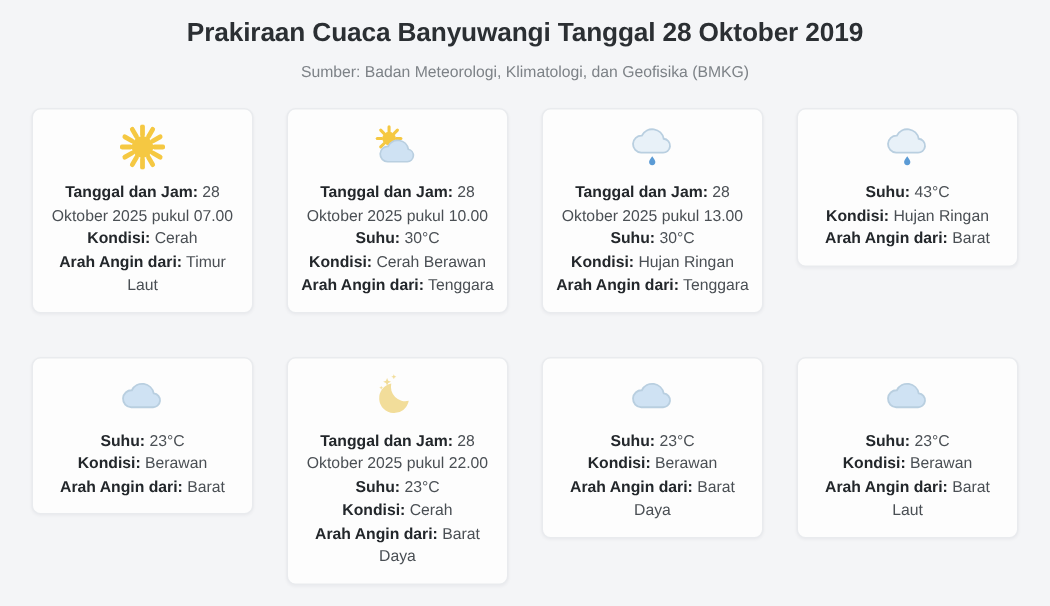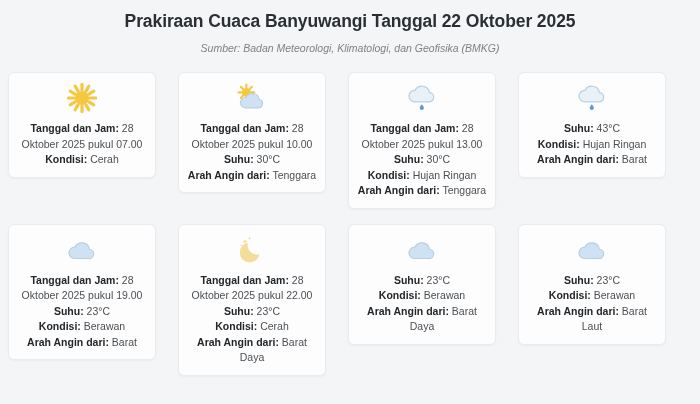--- a/index.html
+++ b/index.html
@@ -51,7 +51,7 @@
 <div class="page">
 
   <div class="header">
-    <div class="title">Prakiraan Cuaca Banyuwangi Tanggal 22 Oktober 2025</div>
+    <div class="title">Prakiraan Cuaca Banyuwangi Tanggal 28 Oktober 2019</div>
     <div class="subtitle">Sumber: Badan Meteorologi, Klimatologi, dan Geofisika (BMKG)</div>
   </div>
 

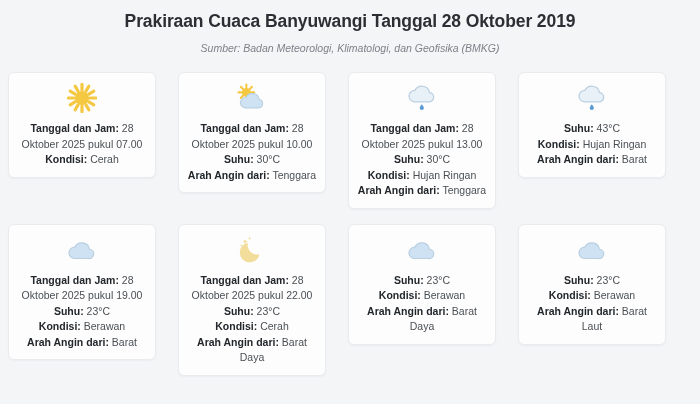--- a/index.html
+++ b/index.html
@@ -17,7 +17,7 @@
     letter-spacing: -0.1px;
   }
   .subtitle {
-    font-size: 10.5px; font-style: italic; color: #7d8287;
+    font-size: 10.5px; color: #7d8287;
     margin-top: 10px;
   }
 

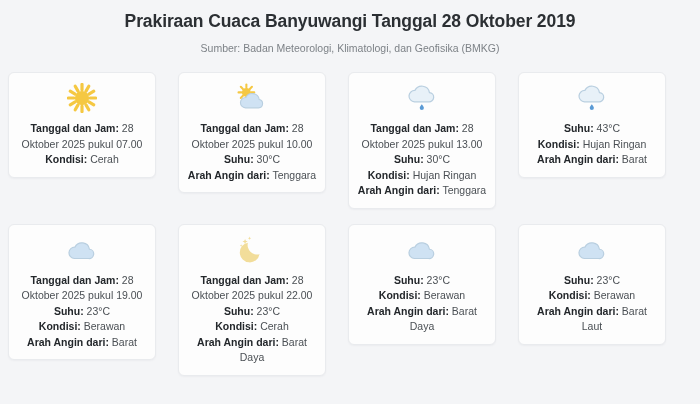--- a/index.html
+++ b/index.html
@@ -24,8 +24,9 @@
   .grid {
     display: flex; flex-wrap: wrap;
     align-items: flex-start;
-    gap: 15px 22px;
+    gap: 29px 22px;
     margin-top: 18px;
+    justify-content: center;
   }
   .card {
     width: 148px;

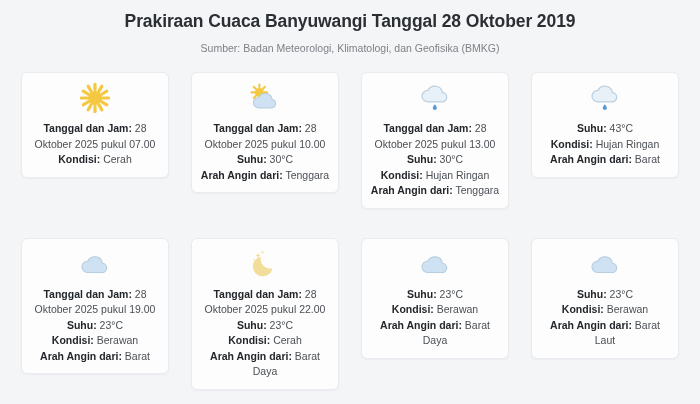--- a/index.html
+++ b/index.html
@@ -80,6 +80,8 @@
         <span>28 Oktober 2025 pukul 07.00</span></span>
       <span class="row"><span class="lbl">Kondisi:</span>
         <span>Cerah</span></span>
+      <span class="row"><span class="lbl">Arah Angin dari:</span>
+        <span>Timur Laut</span></span>
     </div>
       </div>
       <div class="card">

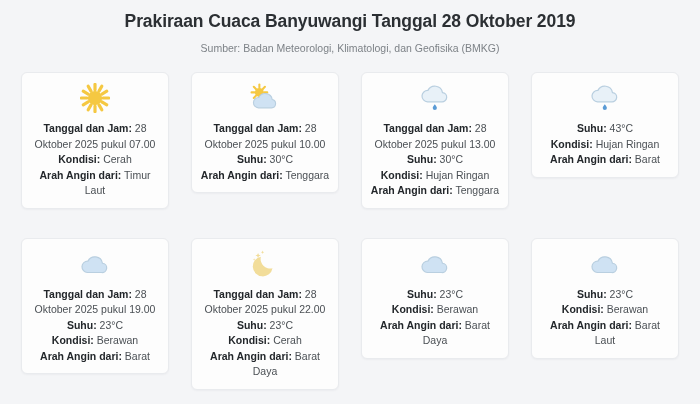--- a/index.html
+++ b/index.html
@@ -104,6 +104,8 @@
         <span>28 Oktober 2025 pukul 10.00</span></span>
       <span class="row"><span class="lbl">Suhu:</span>
         <span>30°C</span></span>
+      <span class="row"><span class="lbl">Kondisi:</span>
+        <span>Cerah Berawan</span></span>
       <span class="row"><span class="lbl">Arah Angin dari:</span>
         <span>Tenggara</span></span>
     </div>

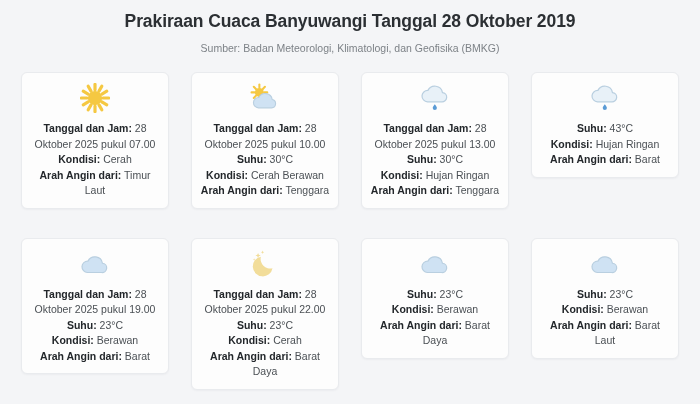--- a/index.html
+++ b/index.html
@@ -151,8 +151,6 @@
             </svg></span>
     </div>
     <div class="lines">
-      <span class="row"><span class="lbl">Tanggal dan Jam:</span>
-        <span>28 Oktober 2025 pukul 19.00</span></span>
       <span class="row"><span class="lbl">Suhu:</span>
         <span>23°C</span></span>
       <span class="row"><span class="lbl">Kondisi:</span>

